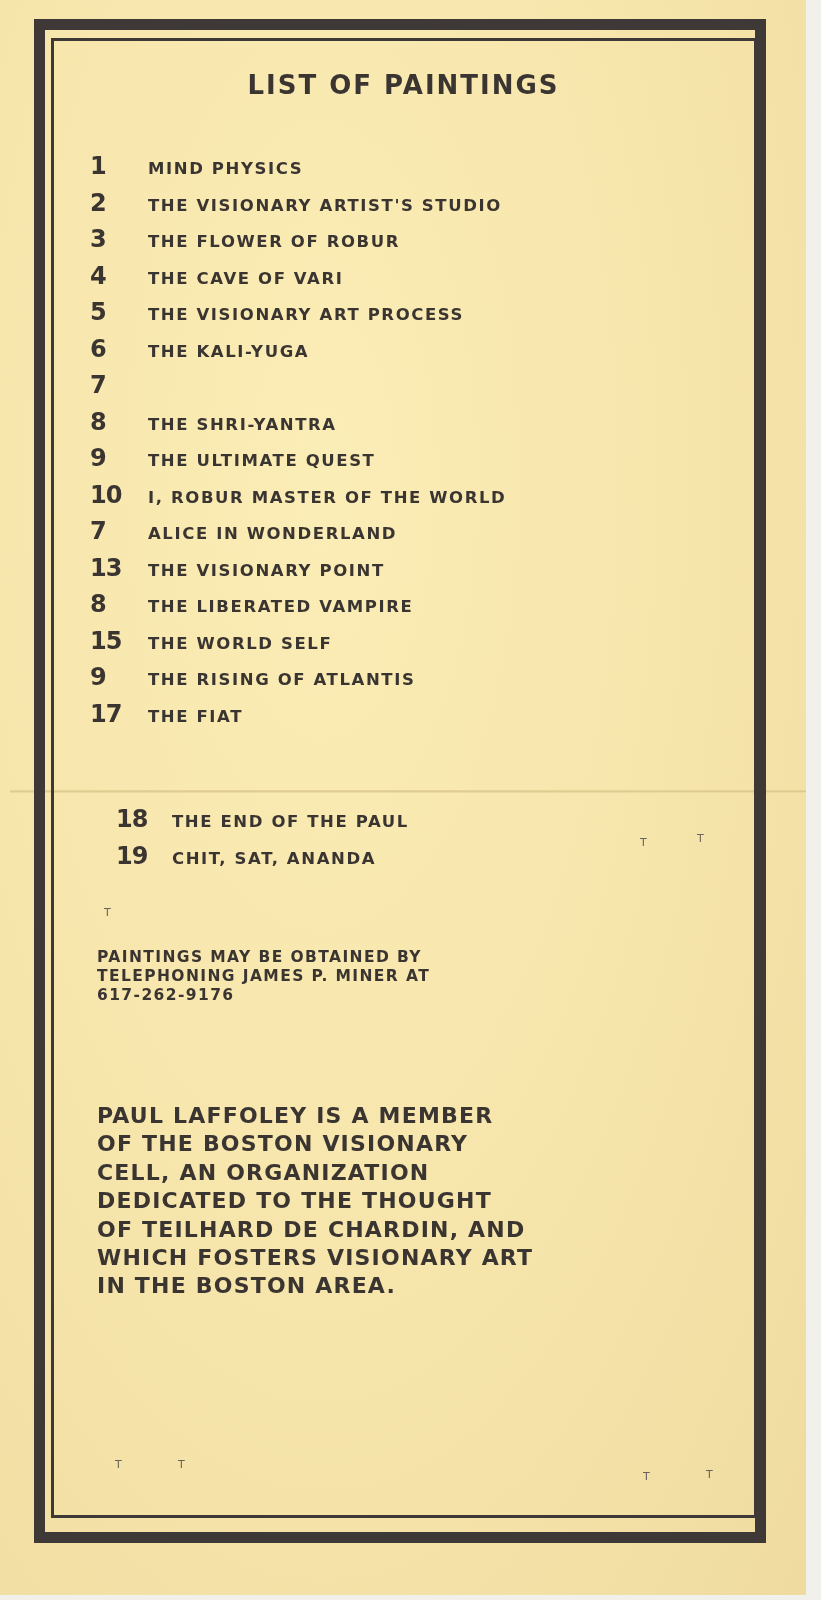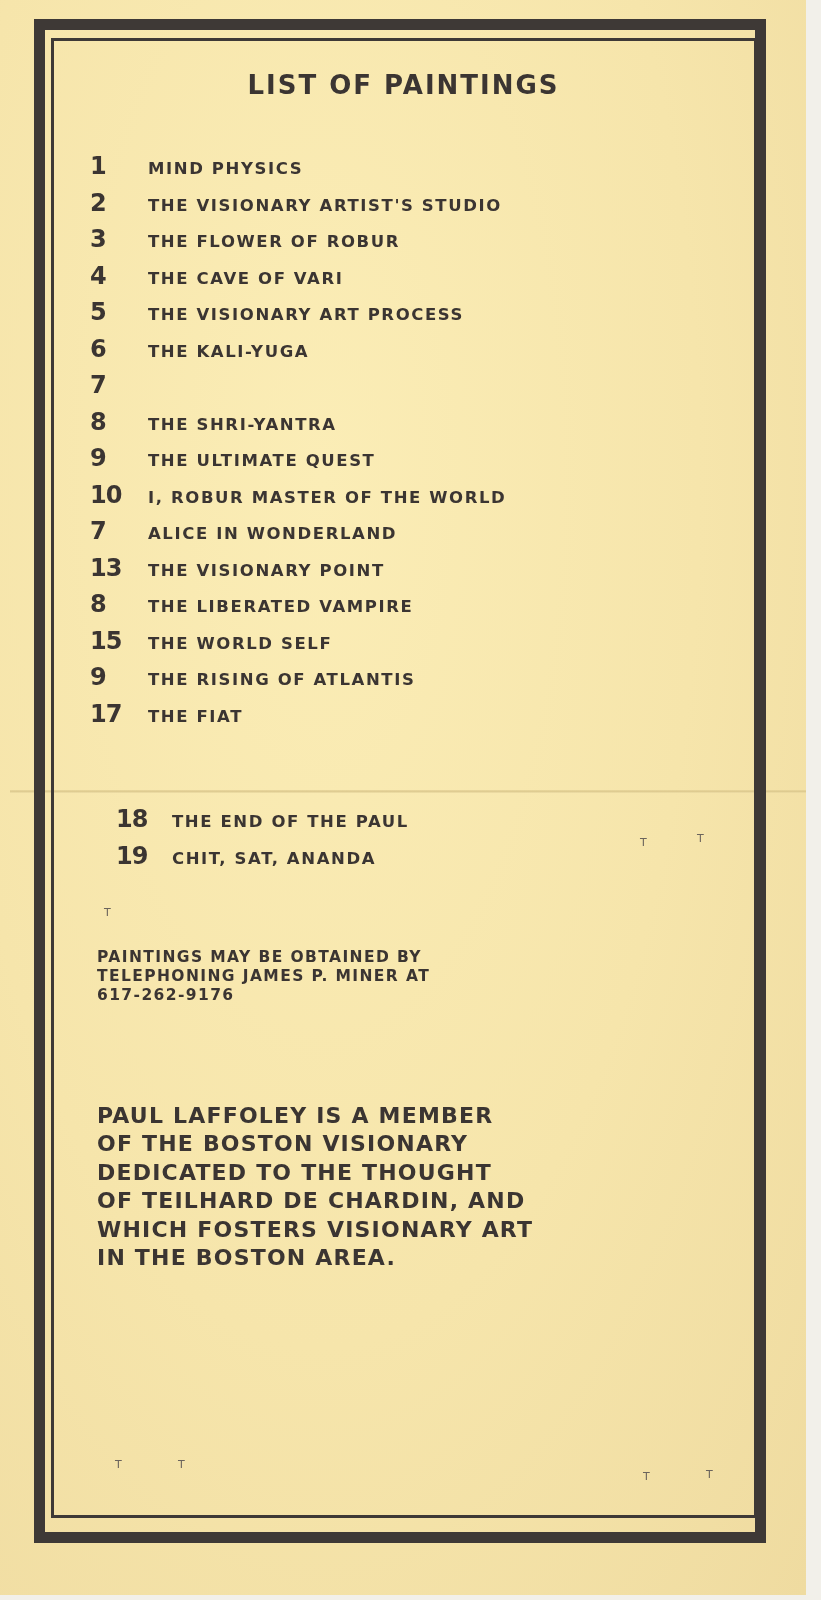--- a/index.html
+++ b/index.html
@@ -145,6 +145,7 @@
 <div class="bio ink">
   <div>PAUL LAFFOLEY IS A MEMBER</div>
   <div>OF THE BOSTON VISIONARY</div>
+  <div>CELL, AN ORGANIZATION</div>
   <div>DEDICATED TO THE THOUGHT</div>
   <div>OF TEILHARD DE CHARDIN, AND</div>
   <div>WHICH FOSTERS VISIONARY ART</div>

